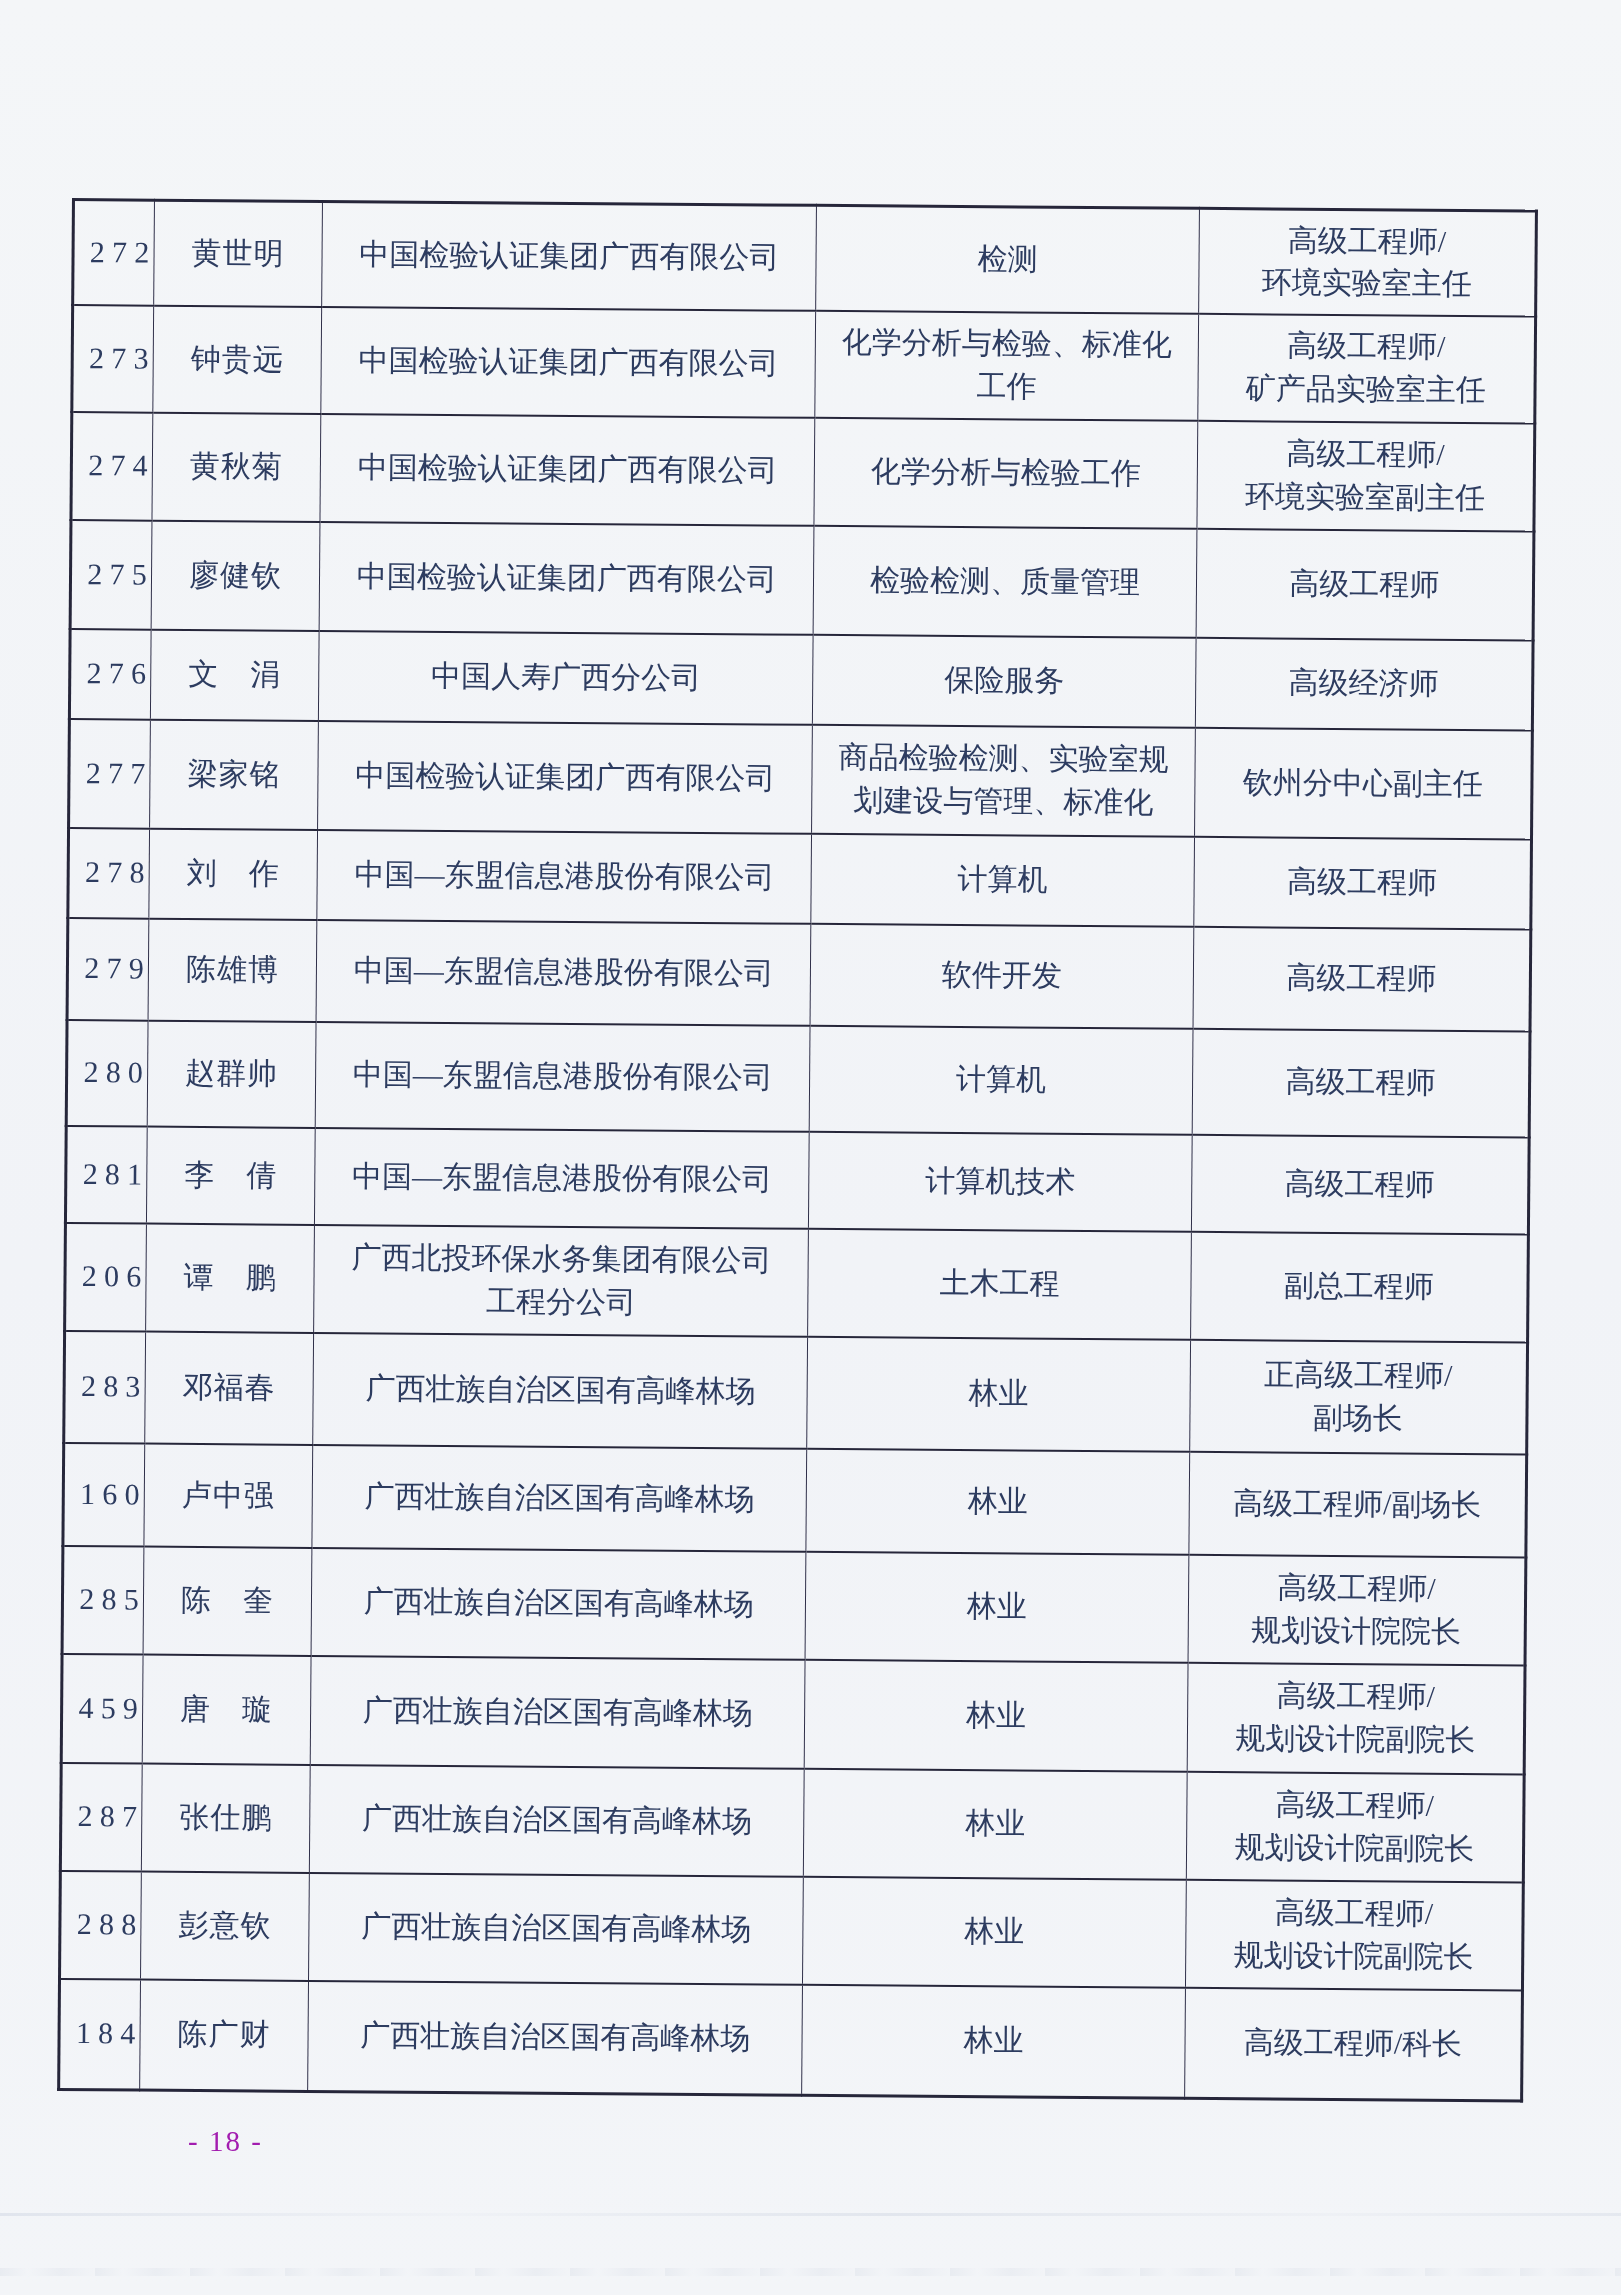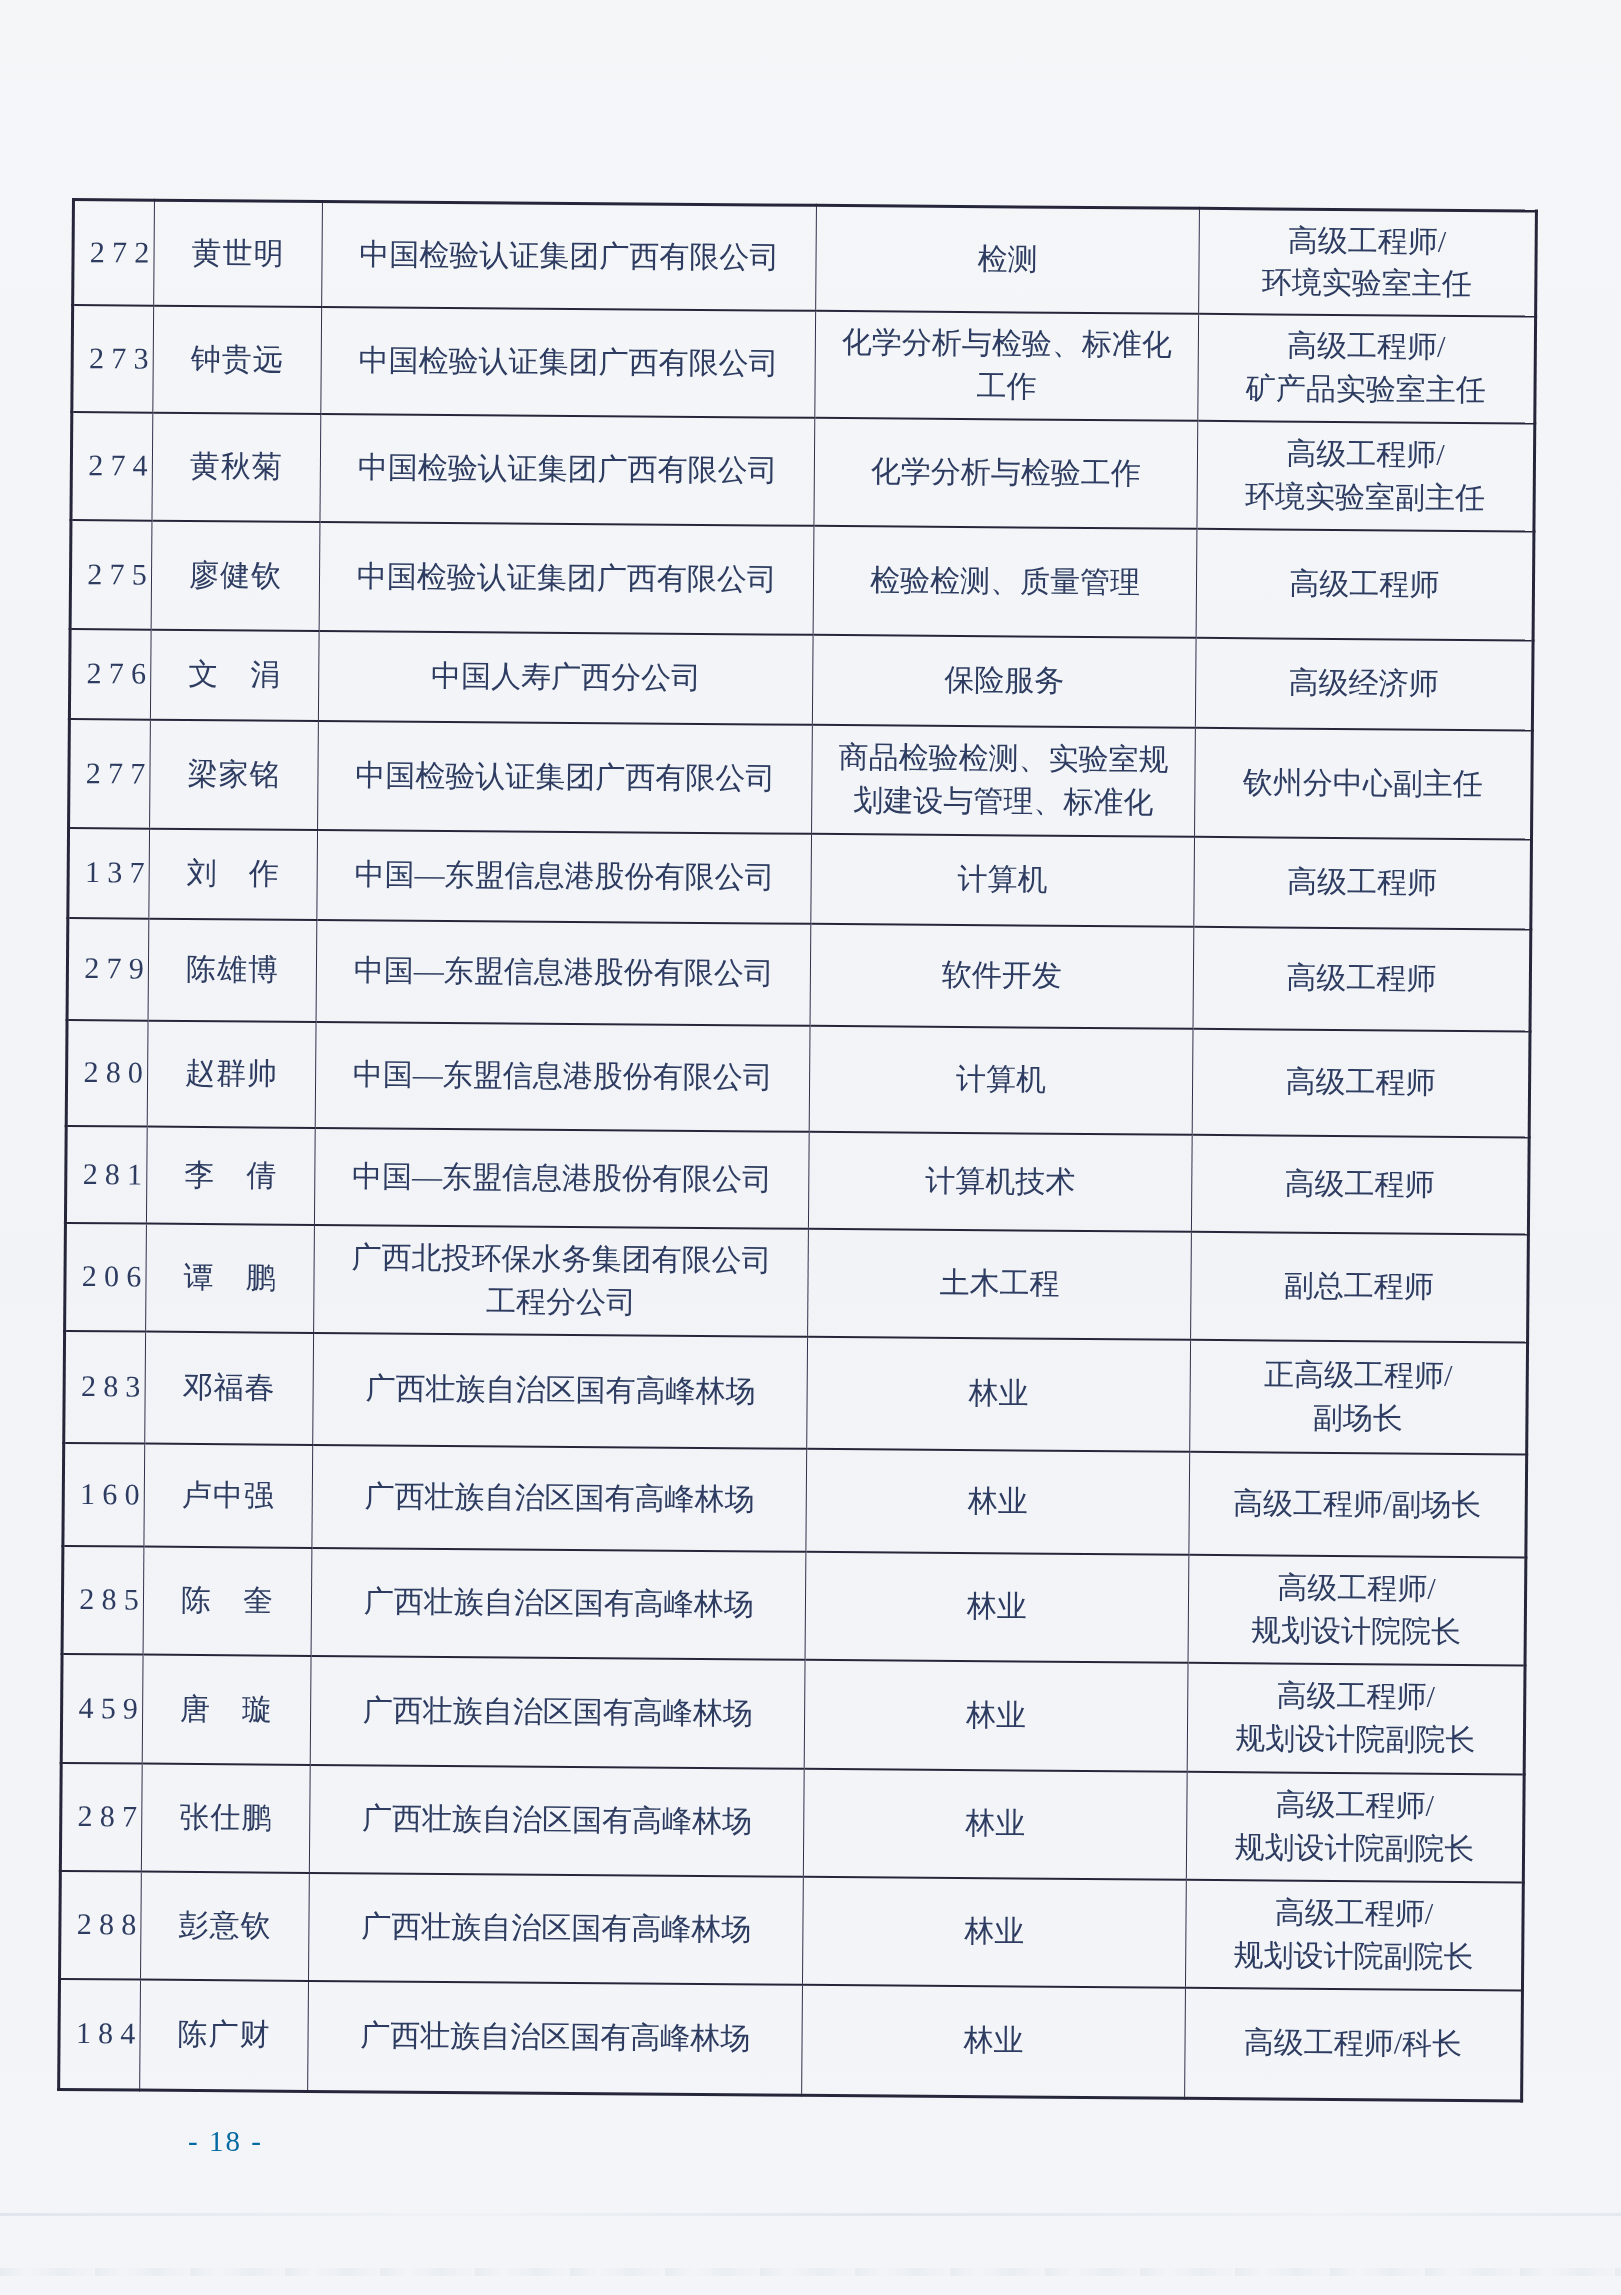--- a/index.html
+++ b/index.html
@@ -152,7 +152,7 @@
           <td class="col-title">钦州分中心副主任</td>
         </tr>
         <tr style="height: 90px;">
-          <td class="col-no">137</td>
+          <td class="col-no">278</td>
           <td class="col-name">刘　作</td>
           <td class="col-company">中国—东盟信息港股份有限公司</td>
           <td class="col-field">计算机</td>

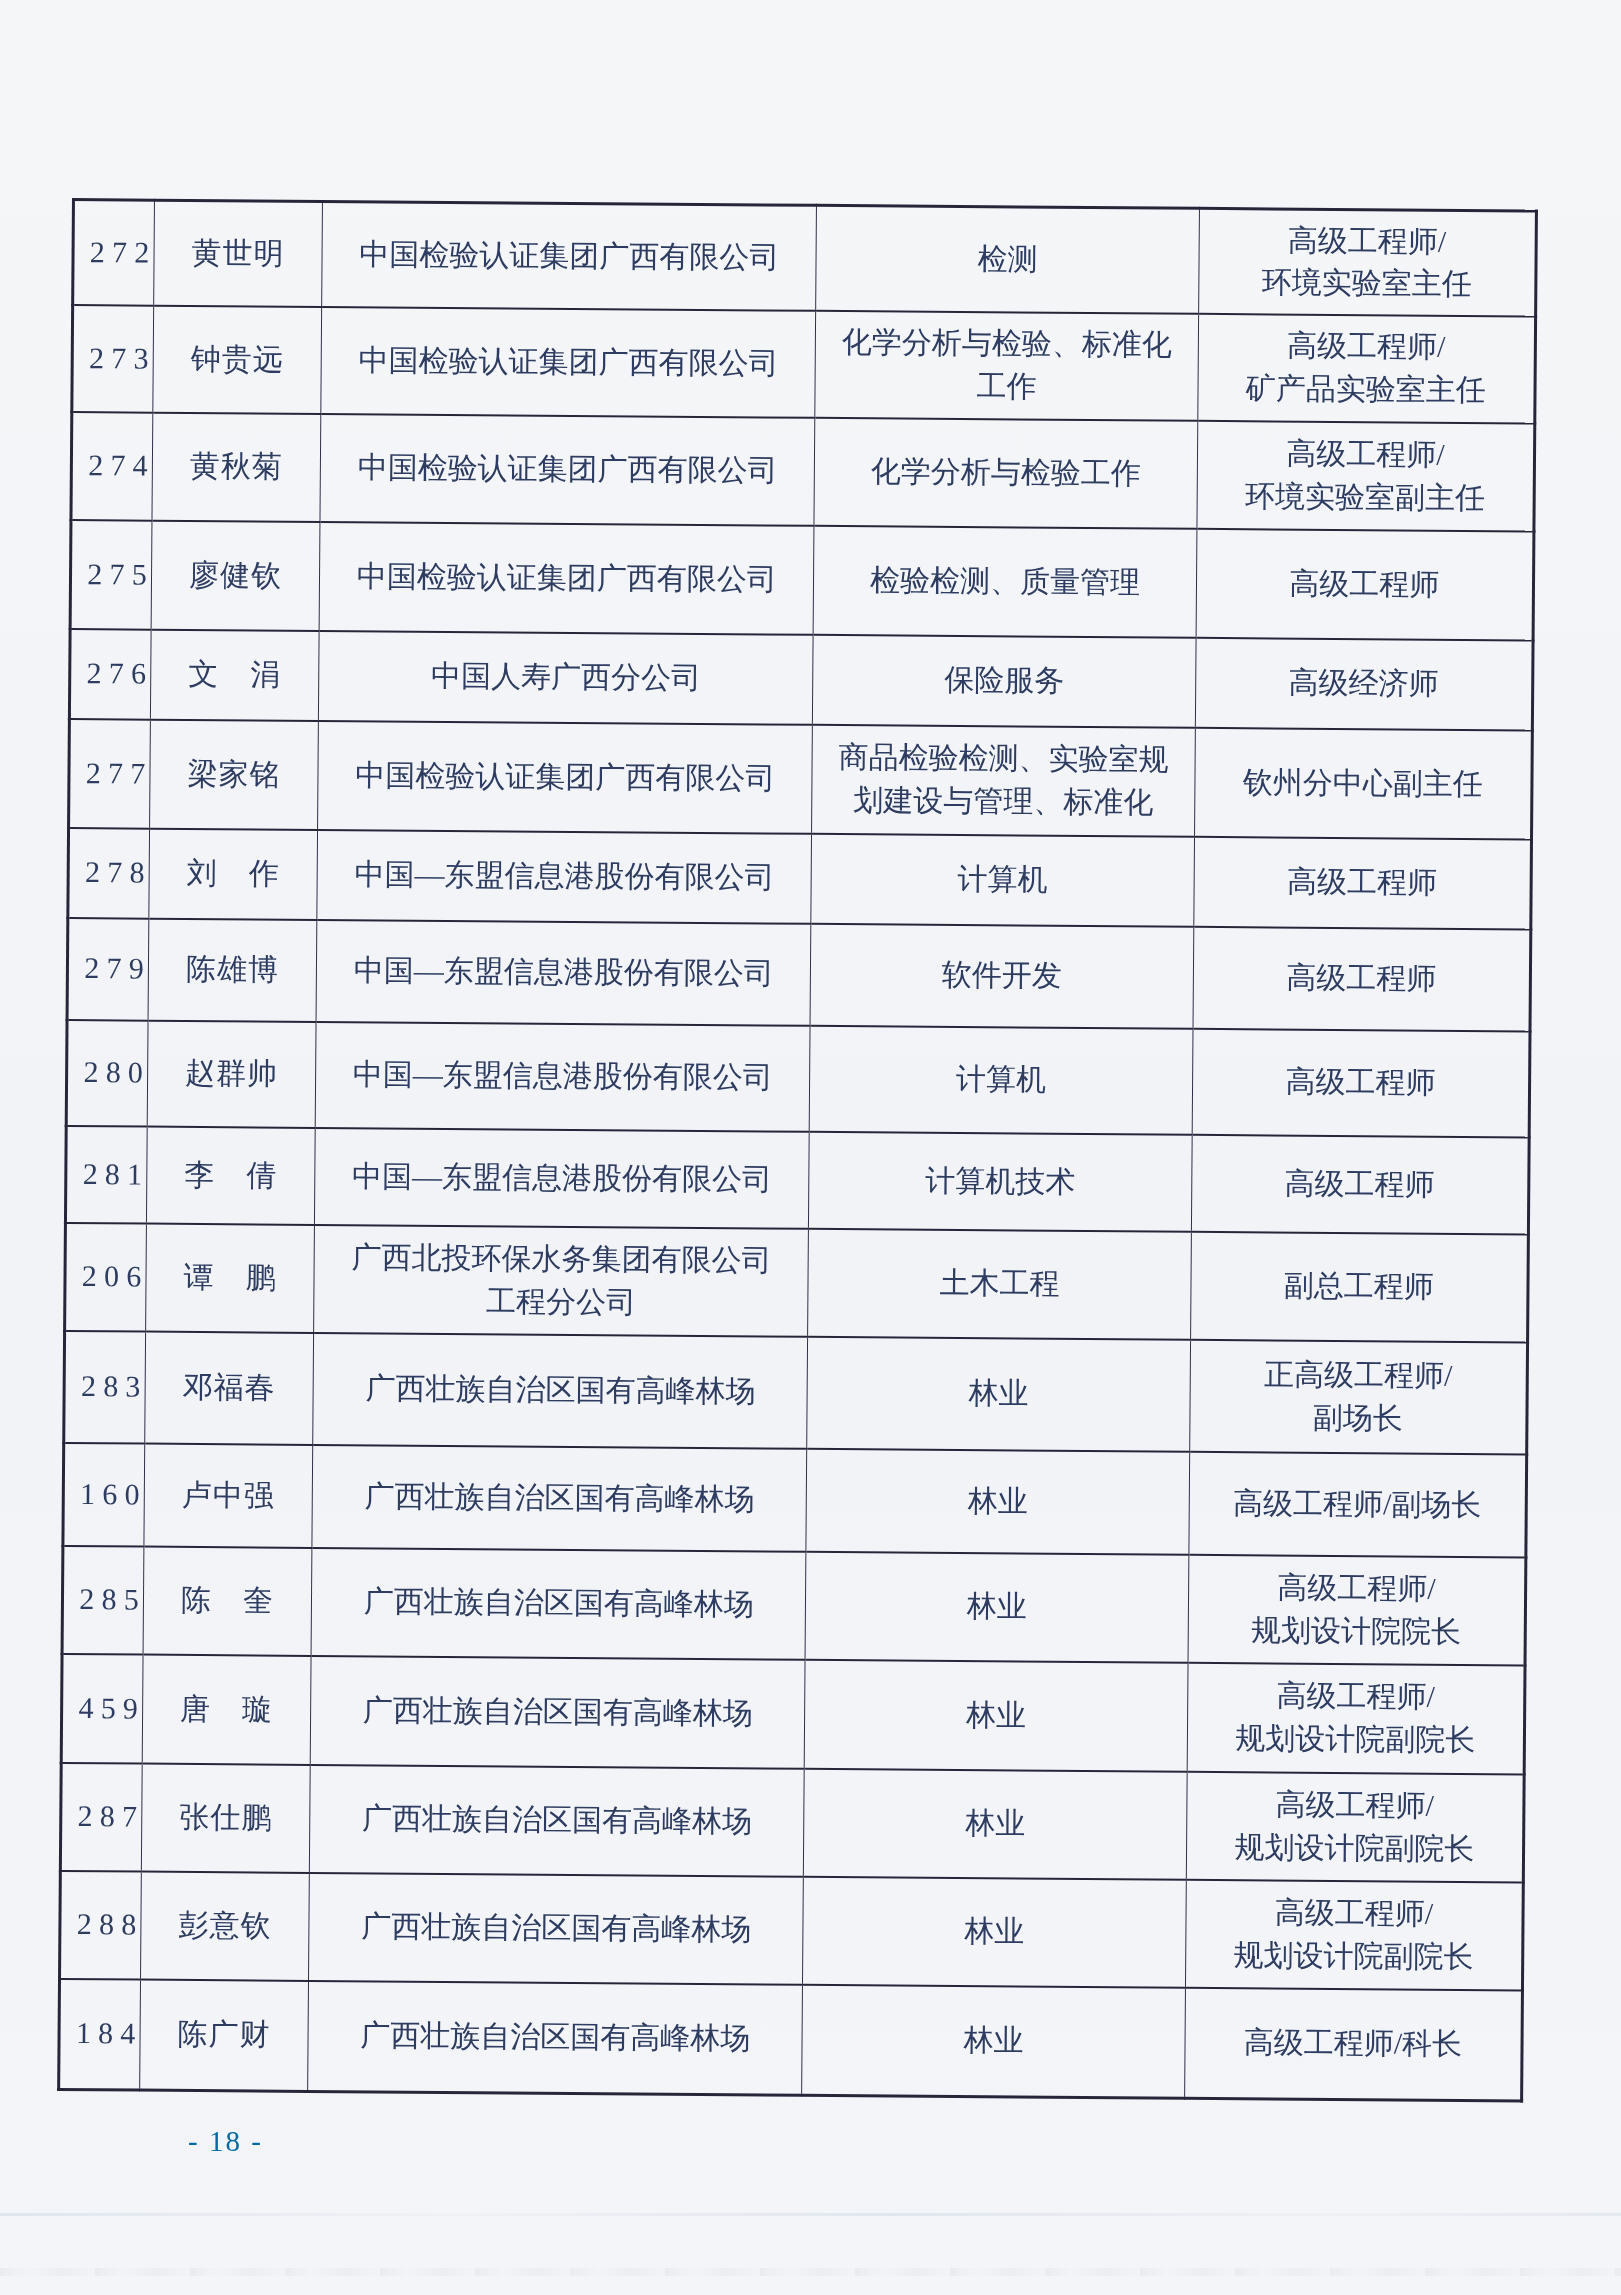--- a/index.html
+++ b/index.html
@@ -64,7 +64,7 @@
     top: 2125px;
     font-size: 29px;
     letter-spacing: 2px;
-    color: #0369a1;
+    color: #a21caf;
   }
   
   .scan-artifact {

